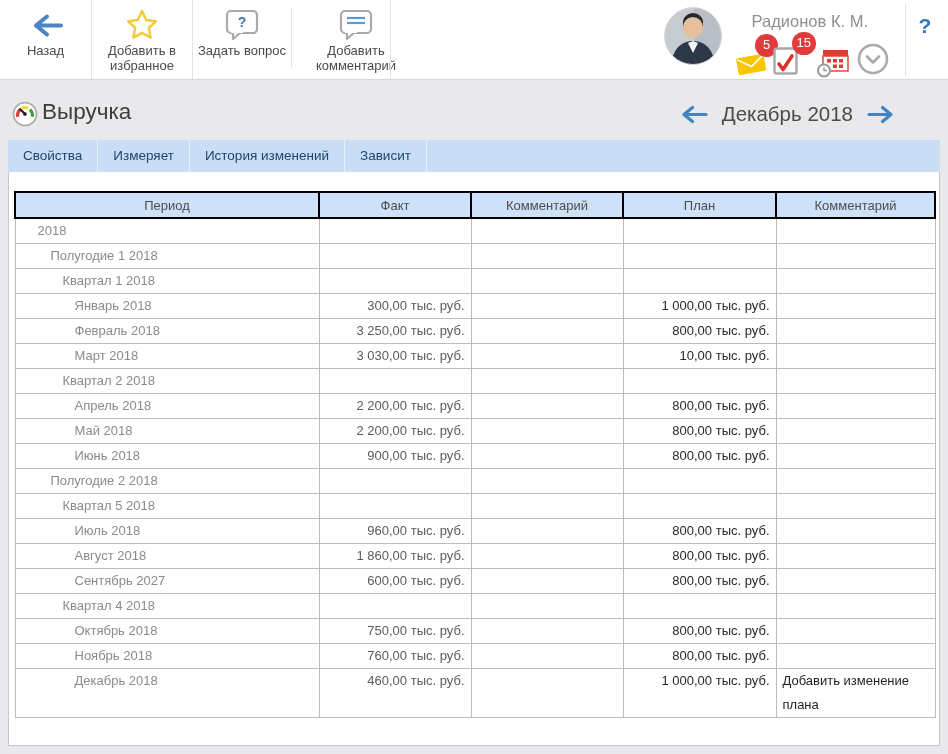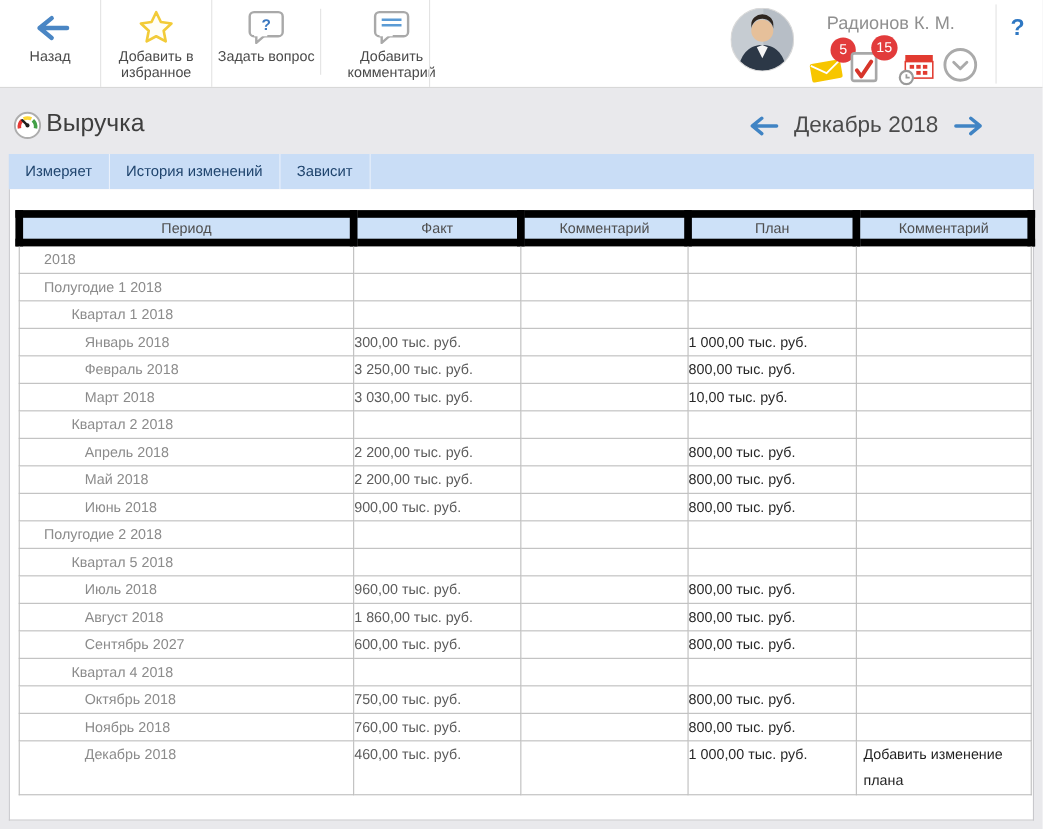--- a/index.html
+++ b/index.html
@@ -215,6 +215,7 @@
   </div>
 
   <nav class="tab-bar">
+      <div class="tab">Свойства</div>
       <div class="tab">Измеряет</div>
       <div class="tab">История изменений</div>
       <div class="tab">Зависит</div>

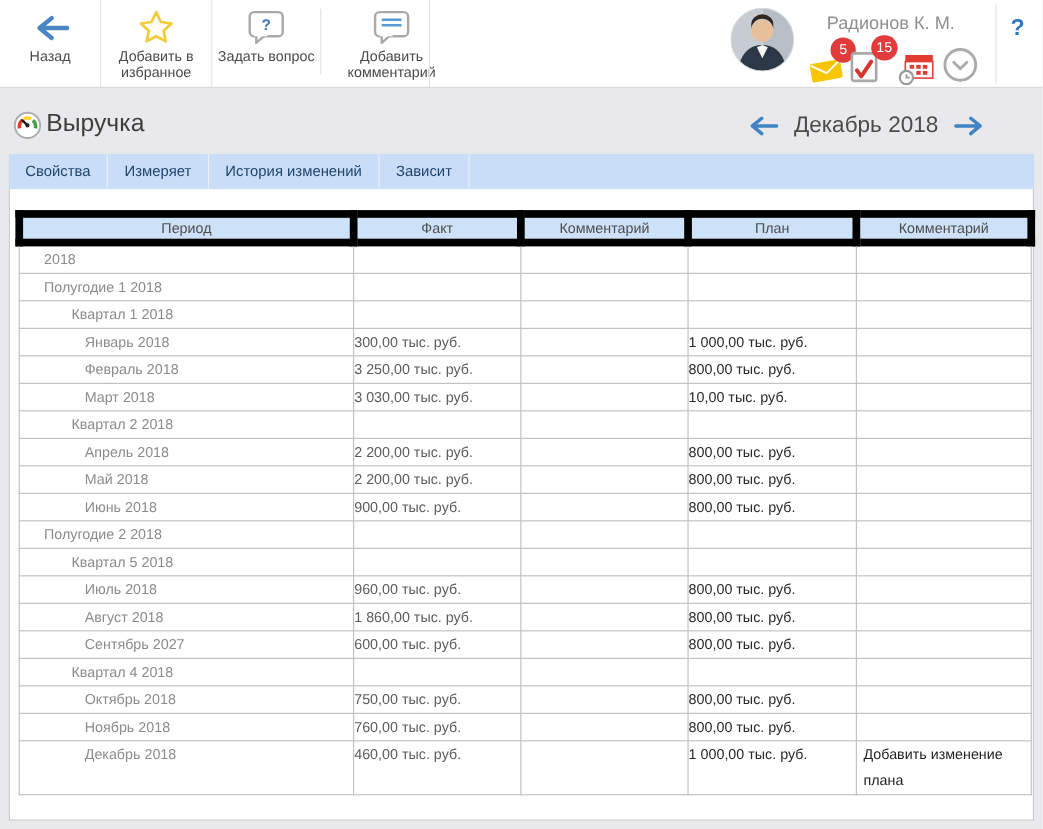--- a/index.html
+++ b/index.html
@@ -46,7 +46,7 @@
   table.values { border-collapse: collapse; table-layout: fixed; width: 920px; margin: 19px 0 0 5px;
                  font-size: 13px; }
   table.values th { background: #cde1f8; color: #4e4e4e; font-weight: 400; height: 26px;
-                    border: 7px solid #000000; text-align: center; }
+                    border: 2px solid #000000; text-align: center; }
   table.values td { height: 25px; border: 1px solid #bdbdbd; border-top-color: #b2b2b2;
                     vertical-align: top; line-height: 24px; overflow: hidden; }
   td.p   { color: #8b8b8b; }

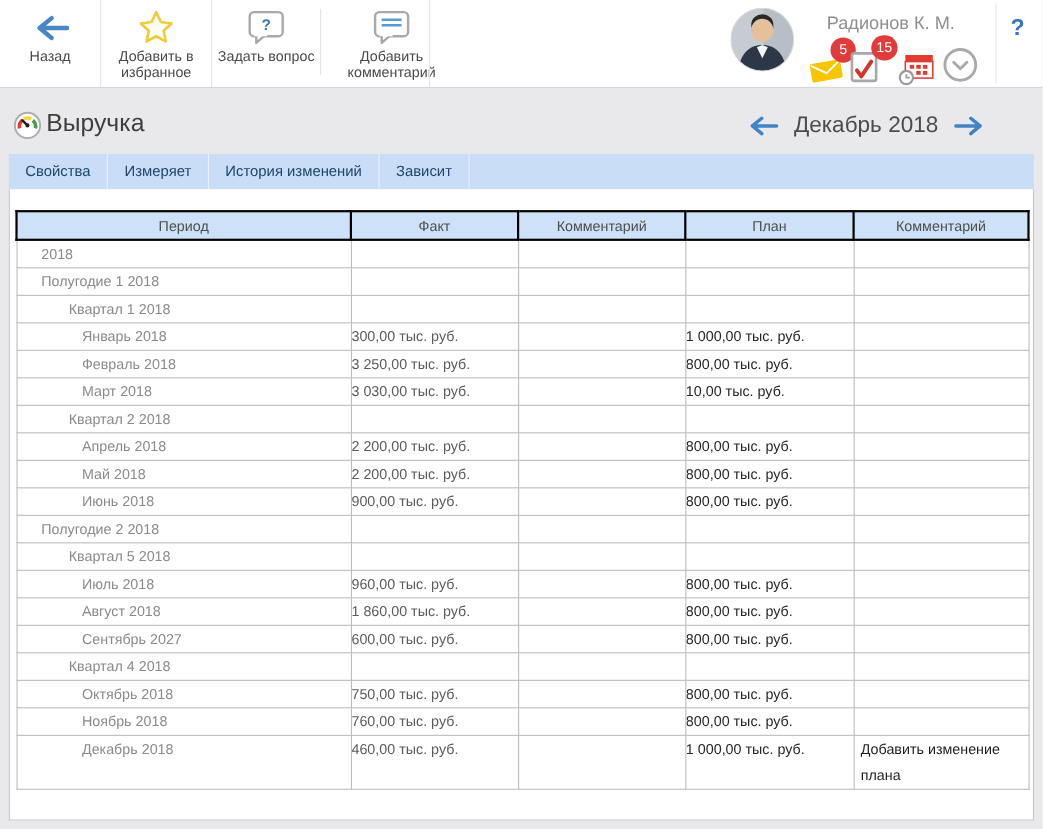--- a/index.html
+++ b/index.html
@@ -51,7 +51,7 @@
                     vertical-align: top; line-height: 24px; overflow: hidden; }
   td.p   { color: #8b8b8b; }
   td.p.lvl0 { padding-left: 22px; }
-  td.p.lvl1 { padding-left: 22px; margin-left: 16px; }
+  td.p.lvl1 { padding-left: 35px; margin-left: 16px; }
   td.p.lvl2 { padding-left: 47px; margin-top: 13px; }
   td.p.lvl3 { padding-left: 59px; }
   td.num { text-align: left; padding-right: 6px; }

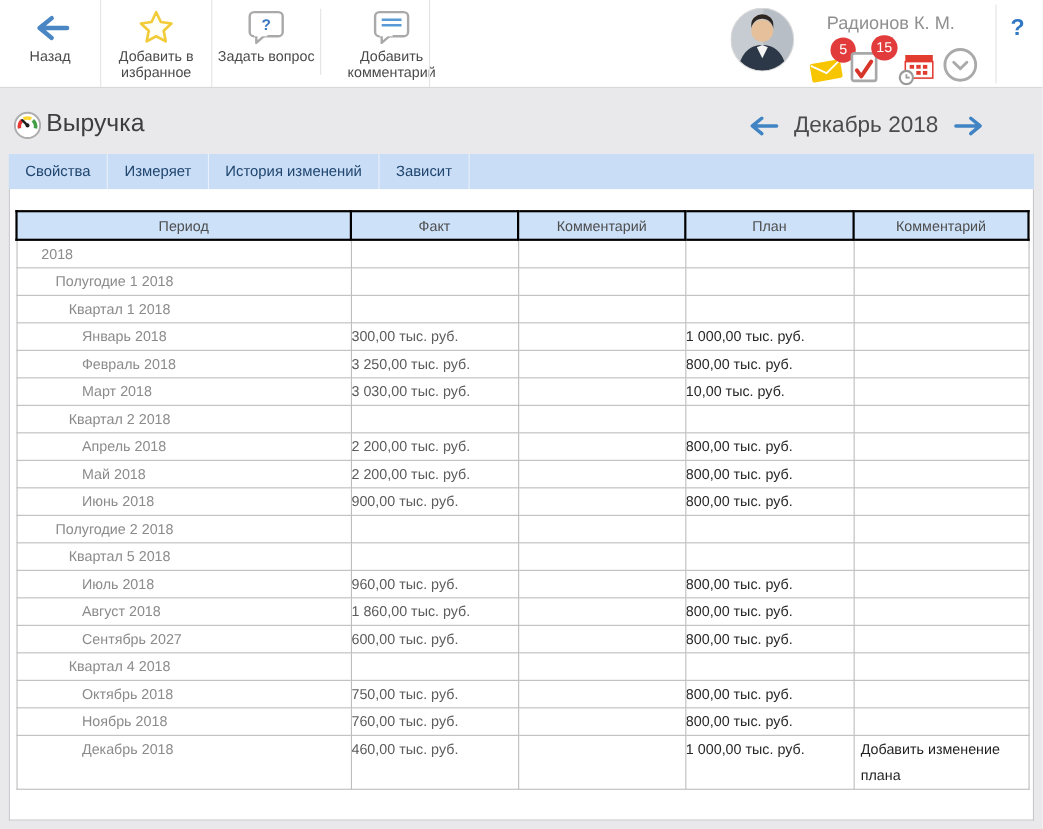--- a/index.html
+++ b/index.html
@@ -54,7 +54,7 @@
   td.p.lvl1 { padding-left: 35px; margin-left: 16px; }
   td.p.lvl2 { padding-left: 47px; margin-top: 13px; }
   td.p.lvl3 { padding-left: 59px; }
-  td.num { text-align: left; padding-right: 6px; }
+  td.num { text-align: right; padding-right: 6px; }
   td.fact { color: #5c5c5c; }
   td.plan { color: #282828; }
   td.cmt { color: #1f1f1f; padding: 0 6px; line-height: 26px; }

